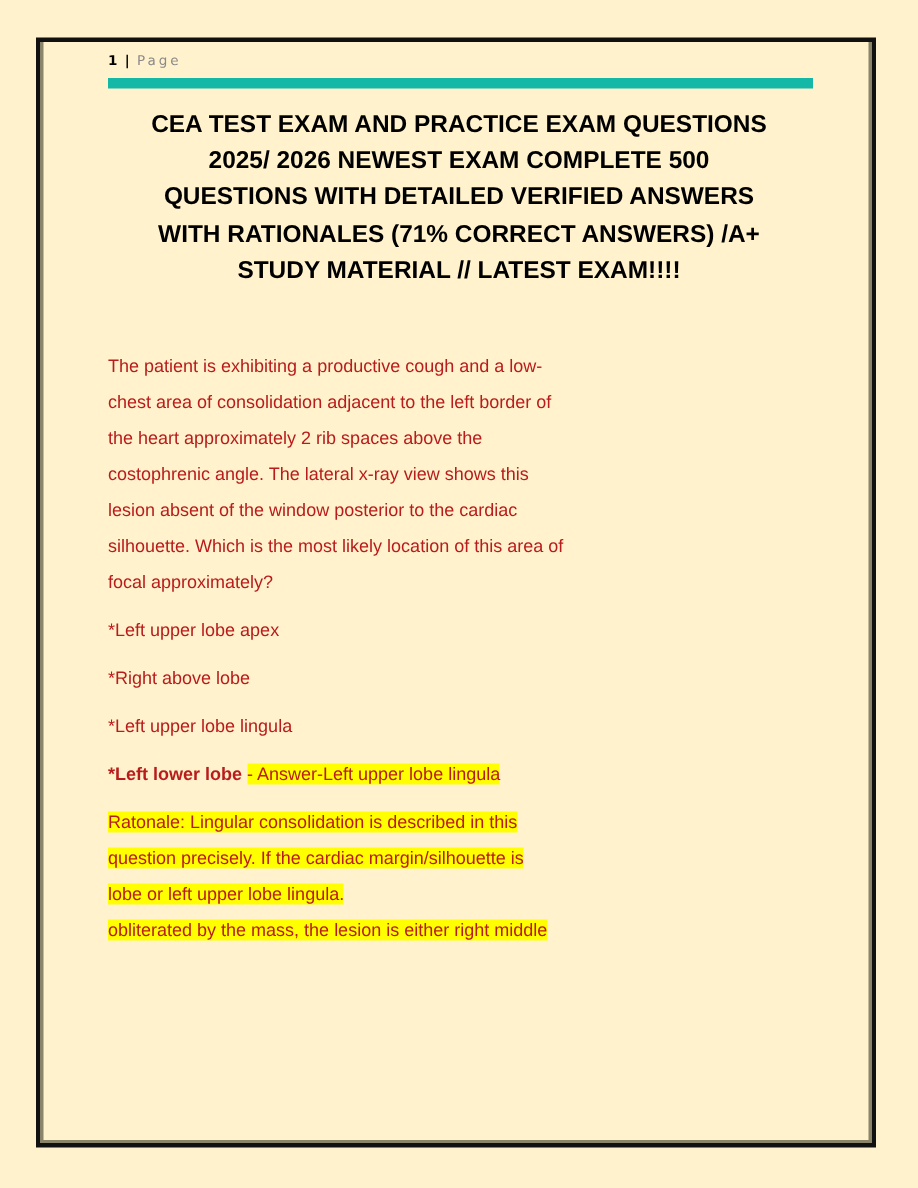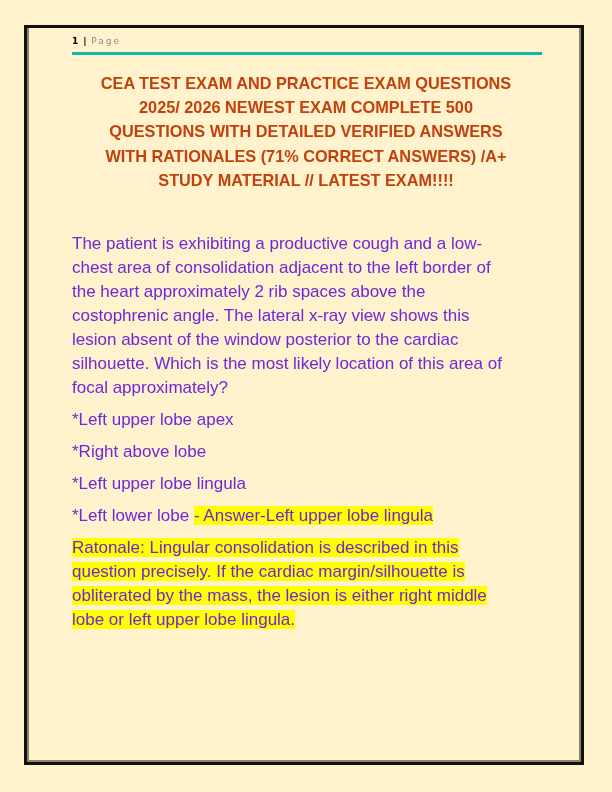--- a/index.html
+++ b/index.html
@@ -18,7 +18,7 @@
   }
   .header {
     position:absolute; left:72px; top:36px; width:470px; height:16px;
-    border-bottom:3px solid #14b8a6;
+    border-bottom:7px solid #14b8a6;
     font-family:"DejaVu Sans", sans-serif; font-size:9px; color:#888;
   }
   .header .num { color:#000; font-weight:bold; }

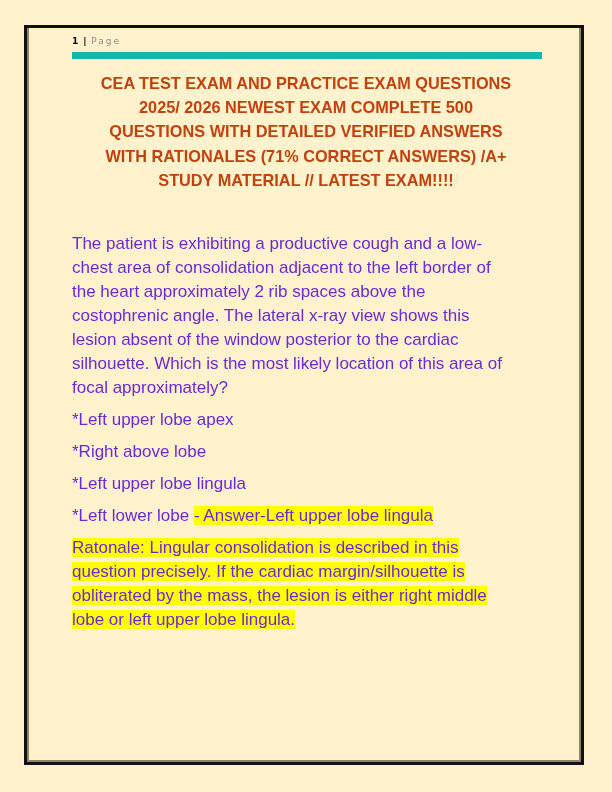--- a/index.html
+++ b/index.html
@@ -26,7 +26,7 @@
   .header .pg { letter-spacing:2px; color:#8a8a8a; }
   .title {
     position:absolute; left:60px; top:71px; width:492px;
-    text-align:center; color:#c2410c; font-weight:bold;
+    text-align:center; color:#000000; font-weight:bold;
     font-size:16.3px; line-height:24.2px;
   }
   .body {

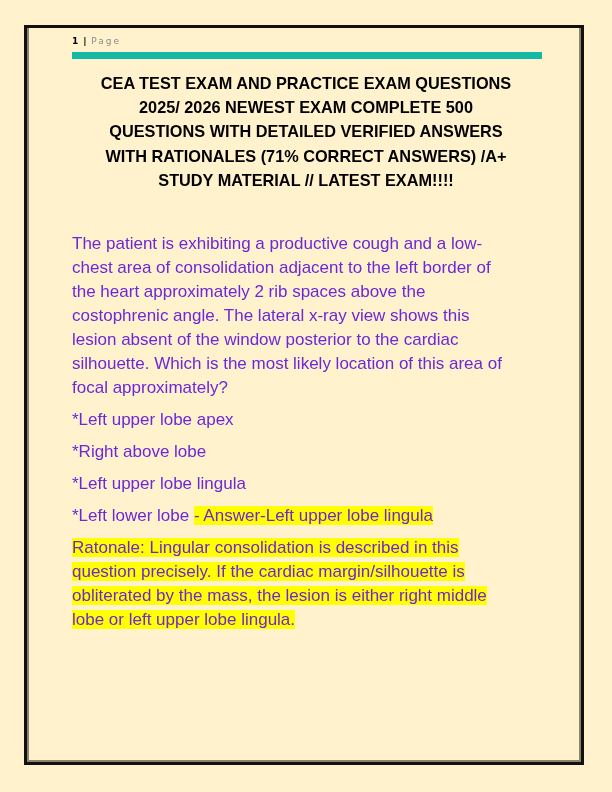--- a/index.html
+++ b/index.html
@@ -31,7 +31,7 @@
   }
   .body {
     position:absolute; left:72px; top:232px; width:470px;
-    font-size:17px; line-height:24px; color:#6d28d9;
+    font-size:12px; line-height:24px; color:#b91c1c;
   }
   .para { margin:0; }
   .opt { margin:0; }

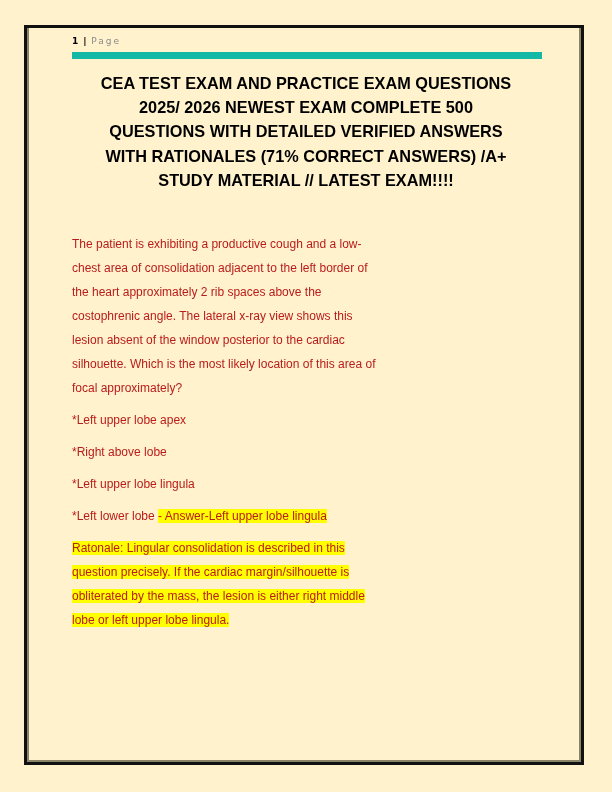--- a/index.html
+++ b/index.html
@@ -72,7 +72,7 @@
   <div class="opt" style="margin-bottom:8px;">*Right above lobe</div>
   <div class="opt" style="margin-bottom:8px;">*Left upper lobe lingula</div>
   <div class="opt" style="margin-bottom:8px;">
-    <span style="white-space:pre;">*Left lower lobe </span><span class="hl">- Answer-Left upper lobe lingula</span>
+    <span style="white-space:pre;font-weight:bold;">*Left lower lobe </span><span class="hl">- Answer-Left upper lobe lingula</span>
   </div>
   <div>
     <div><span class="hl">Ratonale: Lingular consolidation is described in this</span></div>

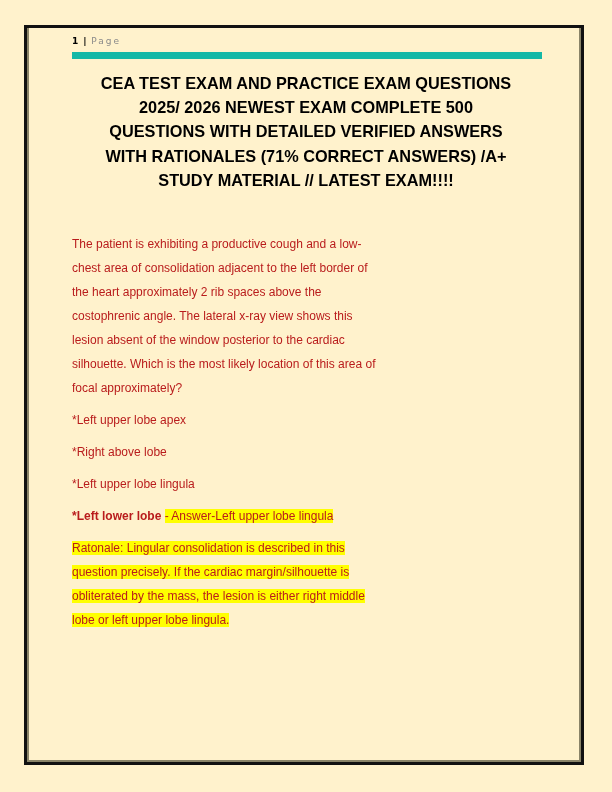--- a/index.html
+++ b/index.html
@@ -77,8 +77,8 @@
   <div>
     <div><span class="hl">Ratonale: Lingular consolidation is described in this</span></div>
     <div><span class="hl">question precisely. If the cardiac margin/silhouette is</span></div>
+    <div><span class="hl">lobe or left upper lobe lingula.</span></div>
     <div><span class="hl">obliterated by the mass, the lesion is either right middle</span></div>
-    <div><span class="hl">lobe or left upper lobe lingula.</span></div>
   </div>
 </div>
 

